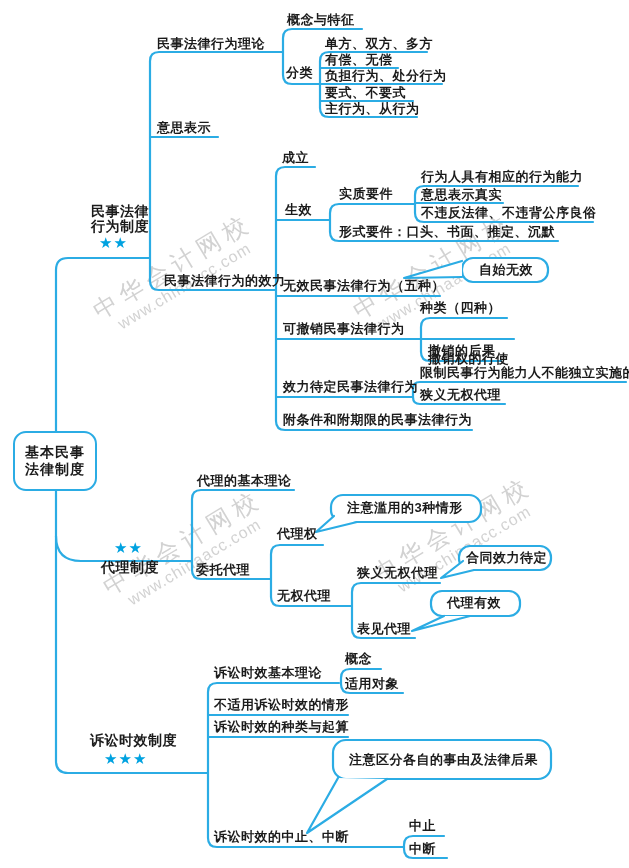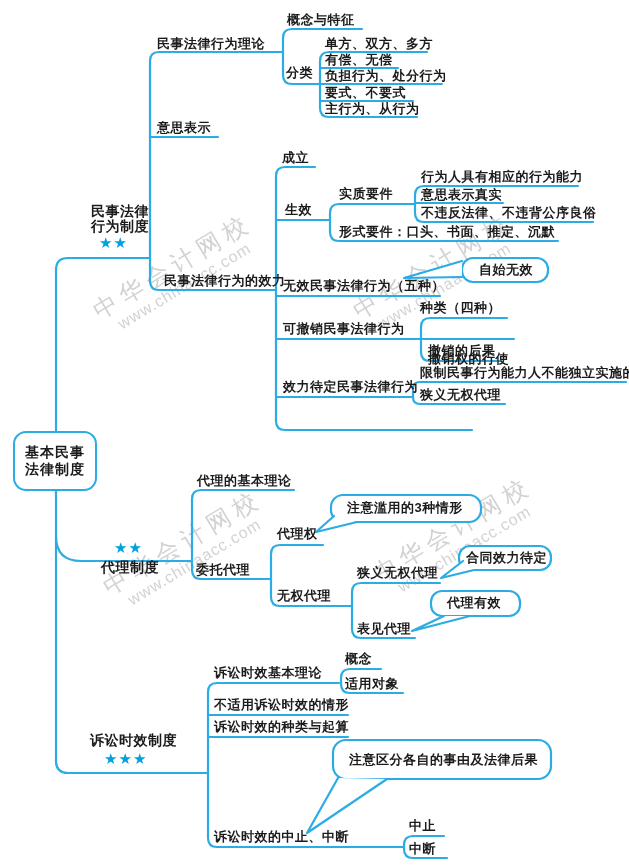--- a/index.html
+++ b/index.html
@@ -125,6 +125,7 @@
   <div class="lbl" style="left:283px;top:380px;">效力待定民事法律行为</div>
   <div class="lbl" style="left:420px;top:366px;">限制民事行为能力人不能独立实施的</div>
   <div class="lbl" style="left:420px;top:388px;">狭义无权代理</div>
+  <div class="lbl" style="left:283px;top:413px;">附条件和附期限的民事法律行为</div>
 
   <div class="lbl big" style="left:101px;top:522px;margin-top:38px;">代理制度</div>
   <div class="stars" style="left:114px;top:540px;">★★</div>

